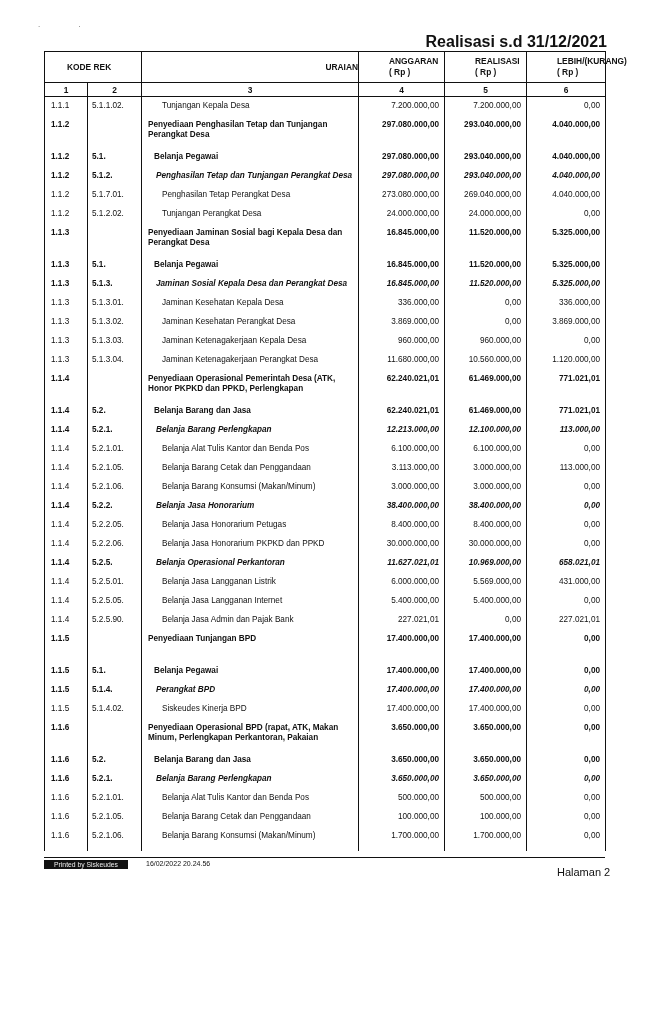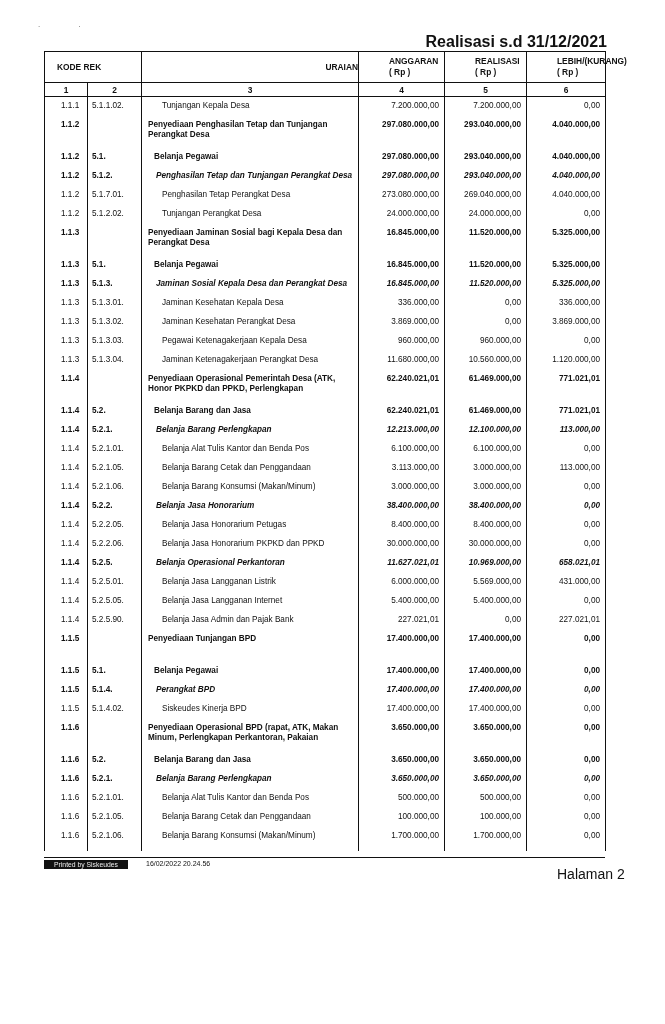--- a/index.html
+++ b/index.html
@@ -15,7 +15,7 @@
   thead th { border:1.5px solid #111; font-weight:bold; font-size:8.4px; padding:0;text-align:right; }
   thead tr.h1 th { height:30px; }
   thead tr.h2 th { height:13px; text-align:center; }
-  th.kode { text-align:left; padding-left:12px;margin-left:12px; }
+  th.kode { text-align:left; padding-left:22px;margin-left:12px; }
   th.num { text-align:left; line-height:11px;padding-left:30px; }
   tbody td { border-left:1.5px solid #111; border-right:1.5px solid #111; padding:0 4px;
              vertical-align:top; height:19px; line-height:10px; padding-top:4px; box-sizing:border-box; }

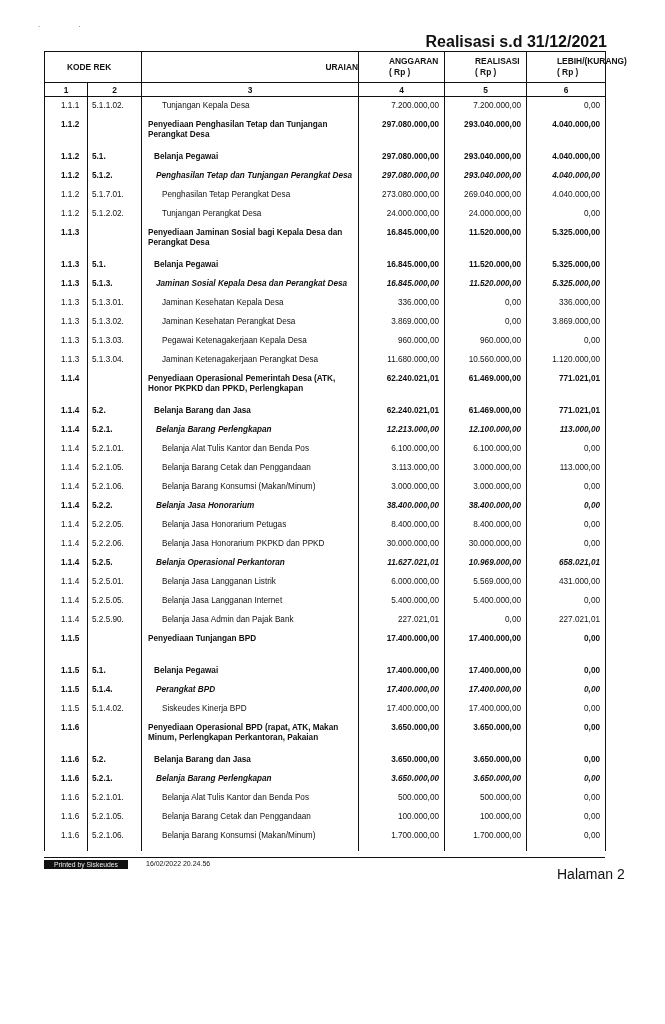--- a/index.html
+++ b/index.html
@@ -19,7 +19,7 @@
   th.num { text-align:left; line-height:11px;padding-left:30px; }
   tbody td { border-left:1.5px solid #111; border-right:1.5px solid #111; padding:0 4px;
              vertical-align:top; height:19px; line-height:10px; padding-top:4px; box-sizing:border-box; }
-  tbody td.k1 { padding-left:16px; }
+  tbody td.k1 { padding-left:6px; }
   tbody td.amt { text-align:right; padding-right:5px; }
   tbody tr.two td { height:32px; }
   tbody tr.lv0 td { font-weight:bold; }

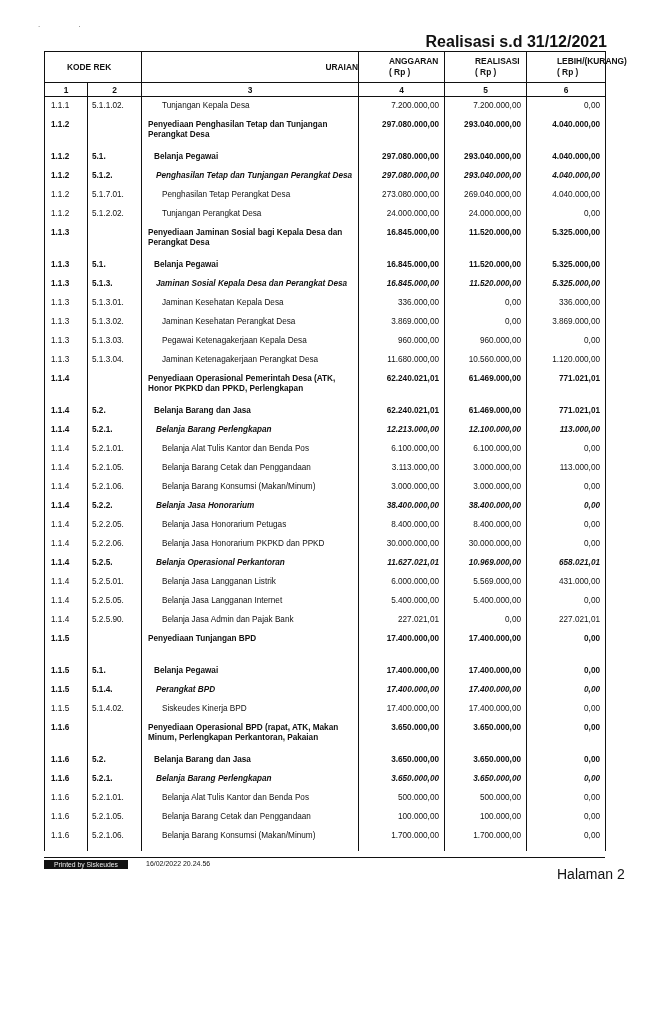--- a/index.html
+++ b/index.html
@@ -171,7 +171,7 @@
       <tr class="lv3">
         <td class="k1">1.1.3</td>
         <td class="k2">5.1.3.03.</td>
-        <td class="u">Pegawai Ketenagakerjaan Kepala Desa</td>
+        <td class="u">Jaminan Ketenagakerjaan Kepala Desa</td>
         <td class="amt">960.000,00</td>
         <td class="amt">960.000,00</td>
         <td class="amt">0,00</td>

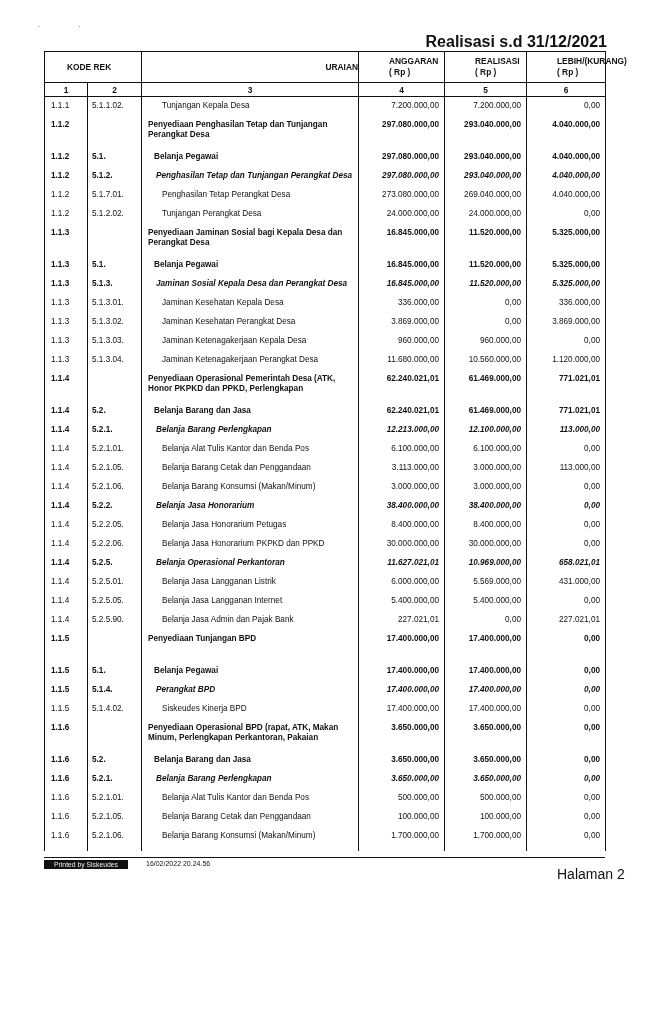--- a/index.html
+++ b/index.html
@@ -36,7 +36,7 @@
   .printed { position:absolute; left:44px; top:860px; width:84px; height:9px; background:#111;
              color:#eee; font-size:6.8px; text-align:center; line-height:9px; }
   .stamp { position:absolute; left:146px; top:860px; font-size:7px; }
-  .page { position:absolute; left:557px; top:866px; font-size:14px; }
+  .page { position:absolute; left:557px; top:866px; font-size:11px; }
 </style>
 </head>
 <body>

